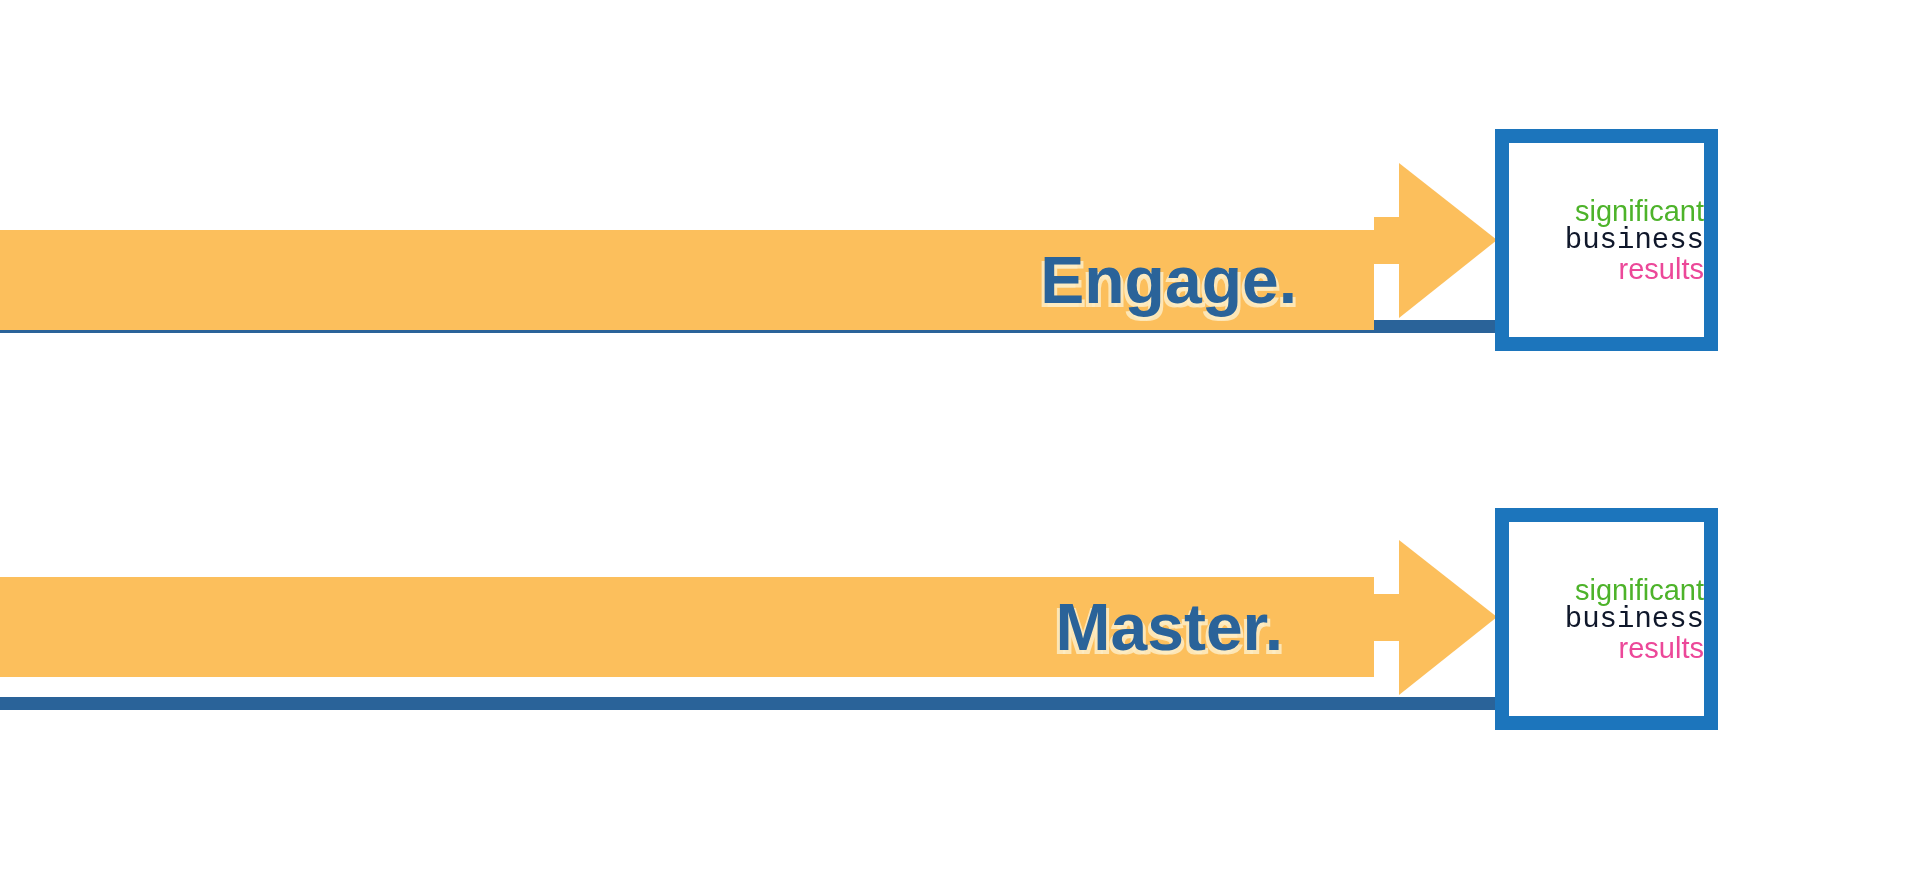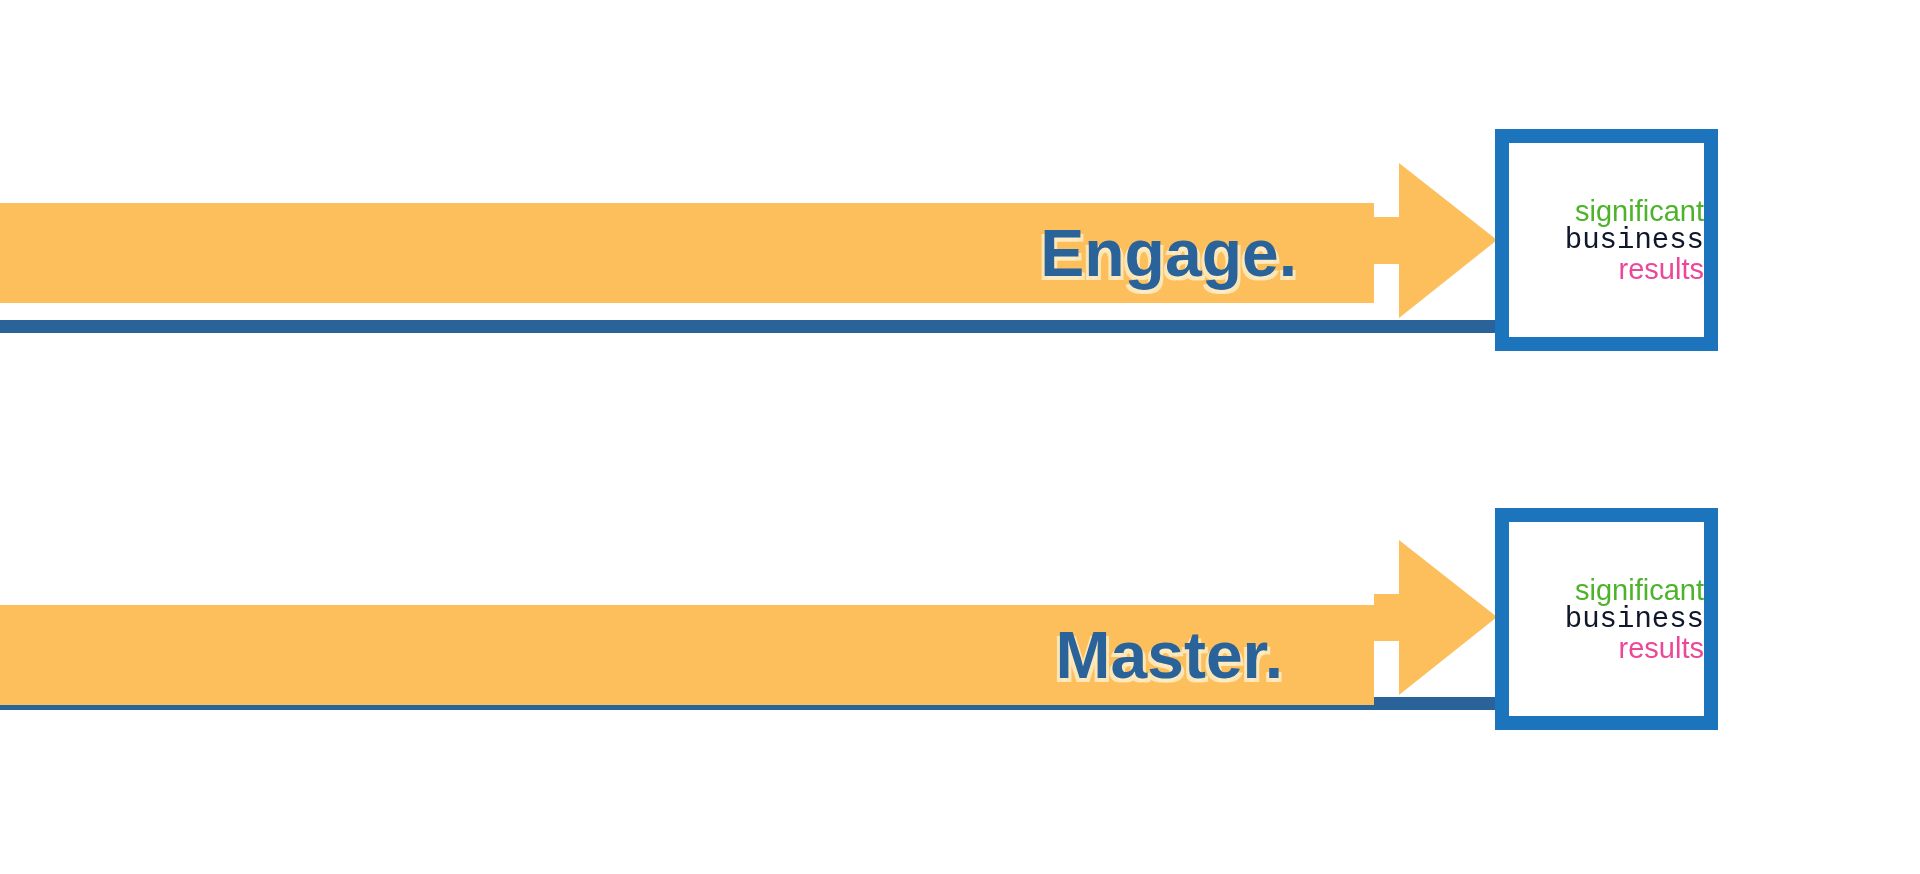--- a/index.html
+++ b/index.html
@@ -43,7 +43,7 @@
   .banner.row-engage { top: 203px; padding-right: 77px; box-sizing: content-box; }
   .banner.row-master { top: 577px; padding-right: 91px; box-sizing: content-box; }
   .banner { width: 1297px; } 
-  .banner.row-engage { width: 1297px; }
+  .banner.row-engage { width: 1297px; margin-top: 27px; }
   .banner.row-master { width: 1283px; margin-top: 28px; }
 
   .banner-label {

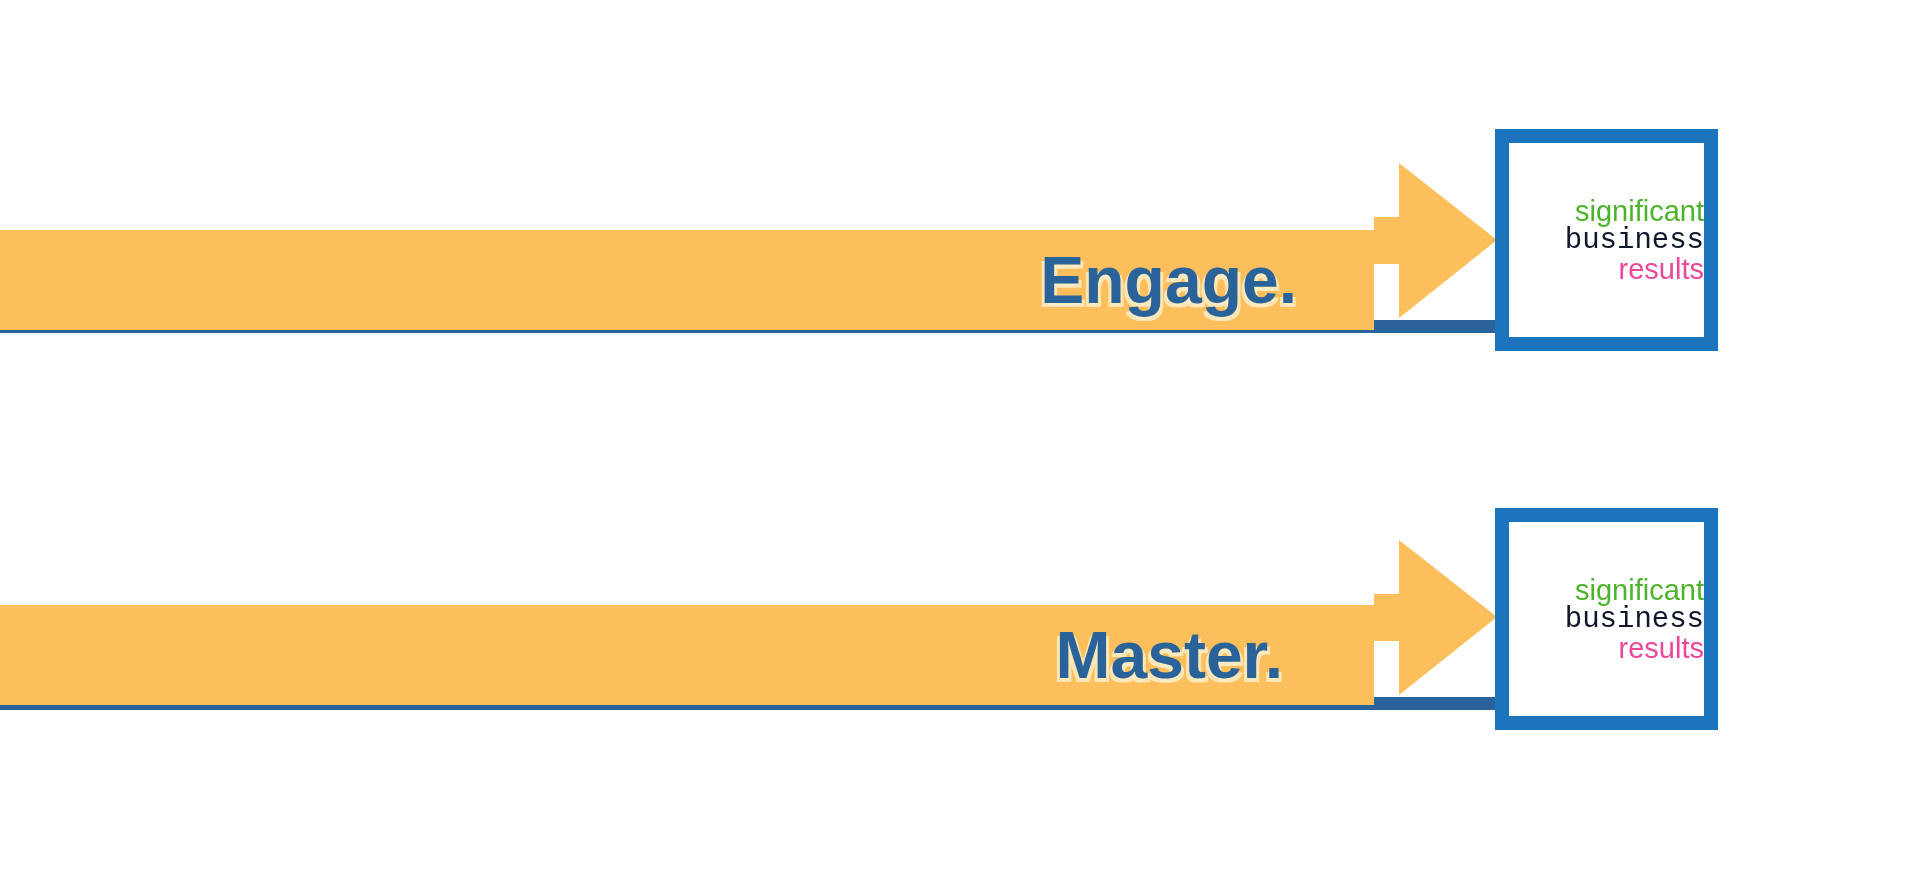--- a/index.html
+++ b/index.html
@@ -44,7 +44,7 @@
   .banner.row-master { top: 577px; padding-right: 91px; box-sizing: content-box; }
   .banner { width: 1297px; } 
   .banner.row-engage { width: 1297px; margin-top: 27px; }
-  .banner.row-master { width: 1283px; margin-top: 28px; }
+  .banner.row-master { width: 1283px; }
 
   .banner-label {
     font-size: 66px;

